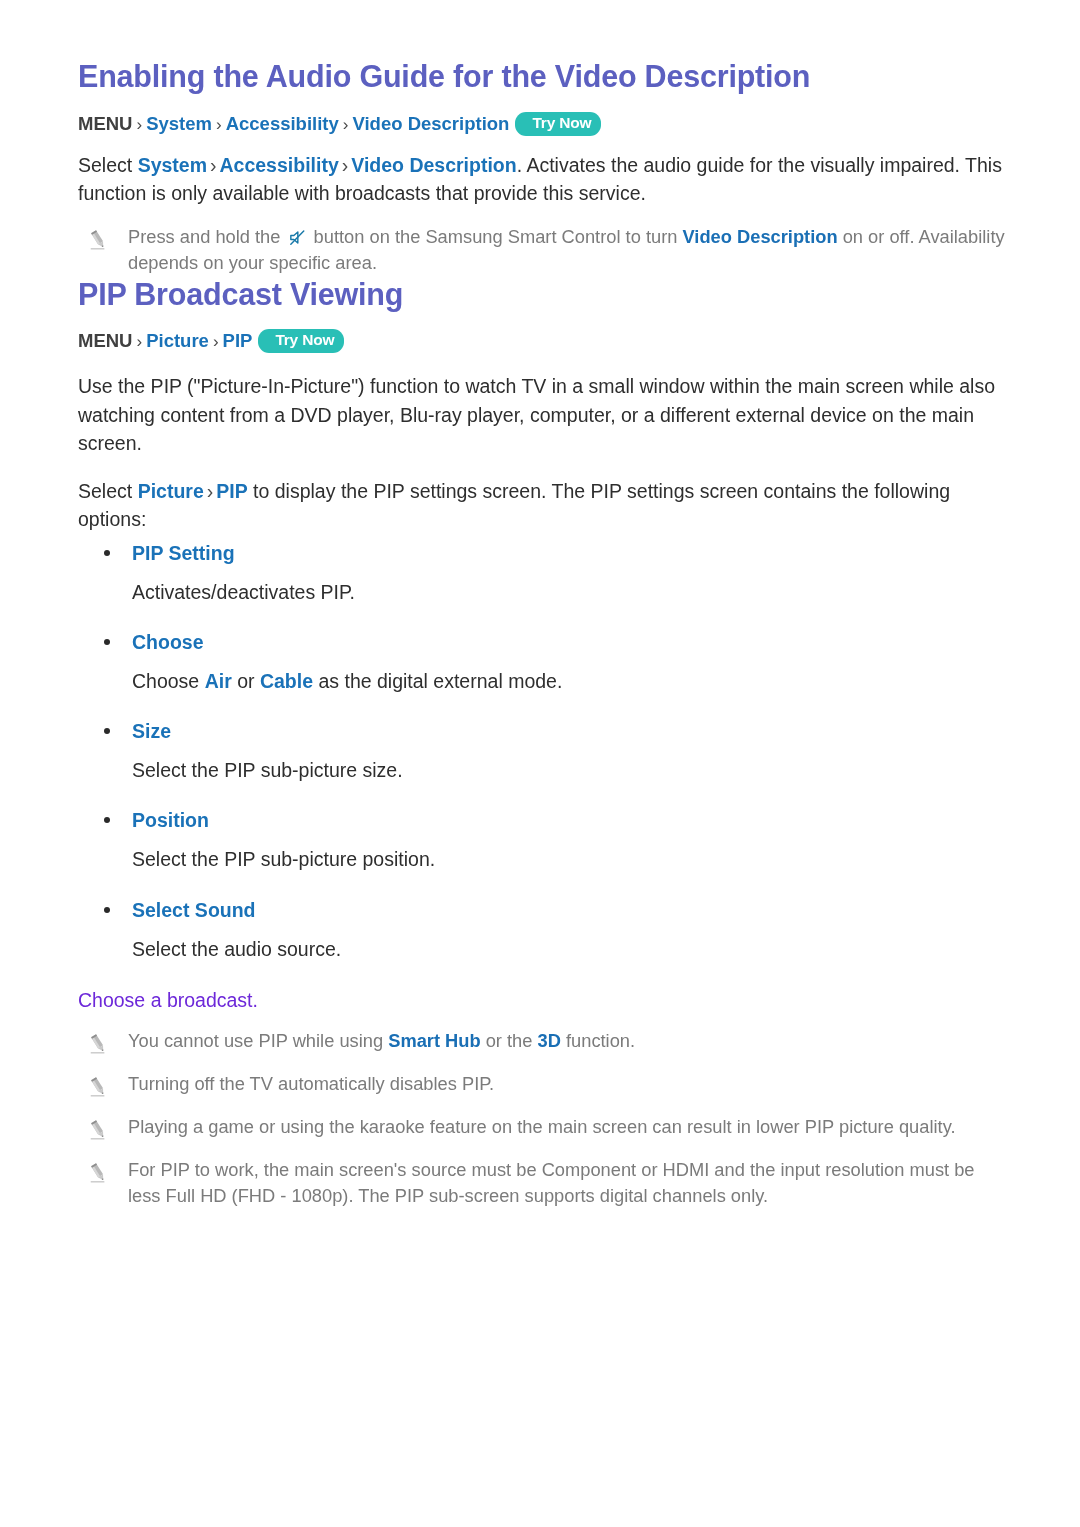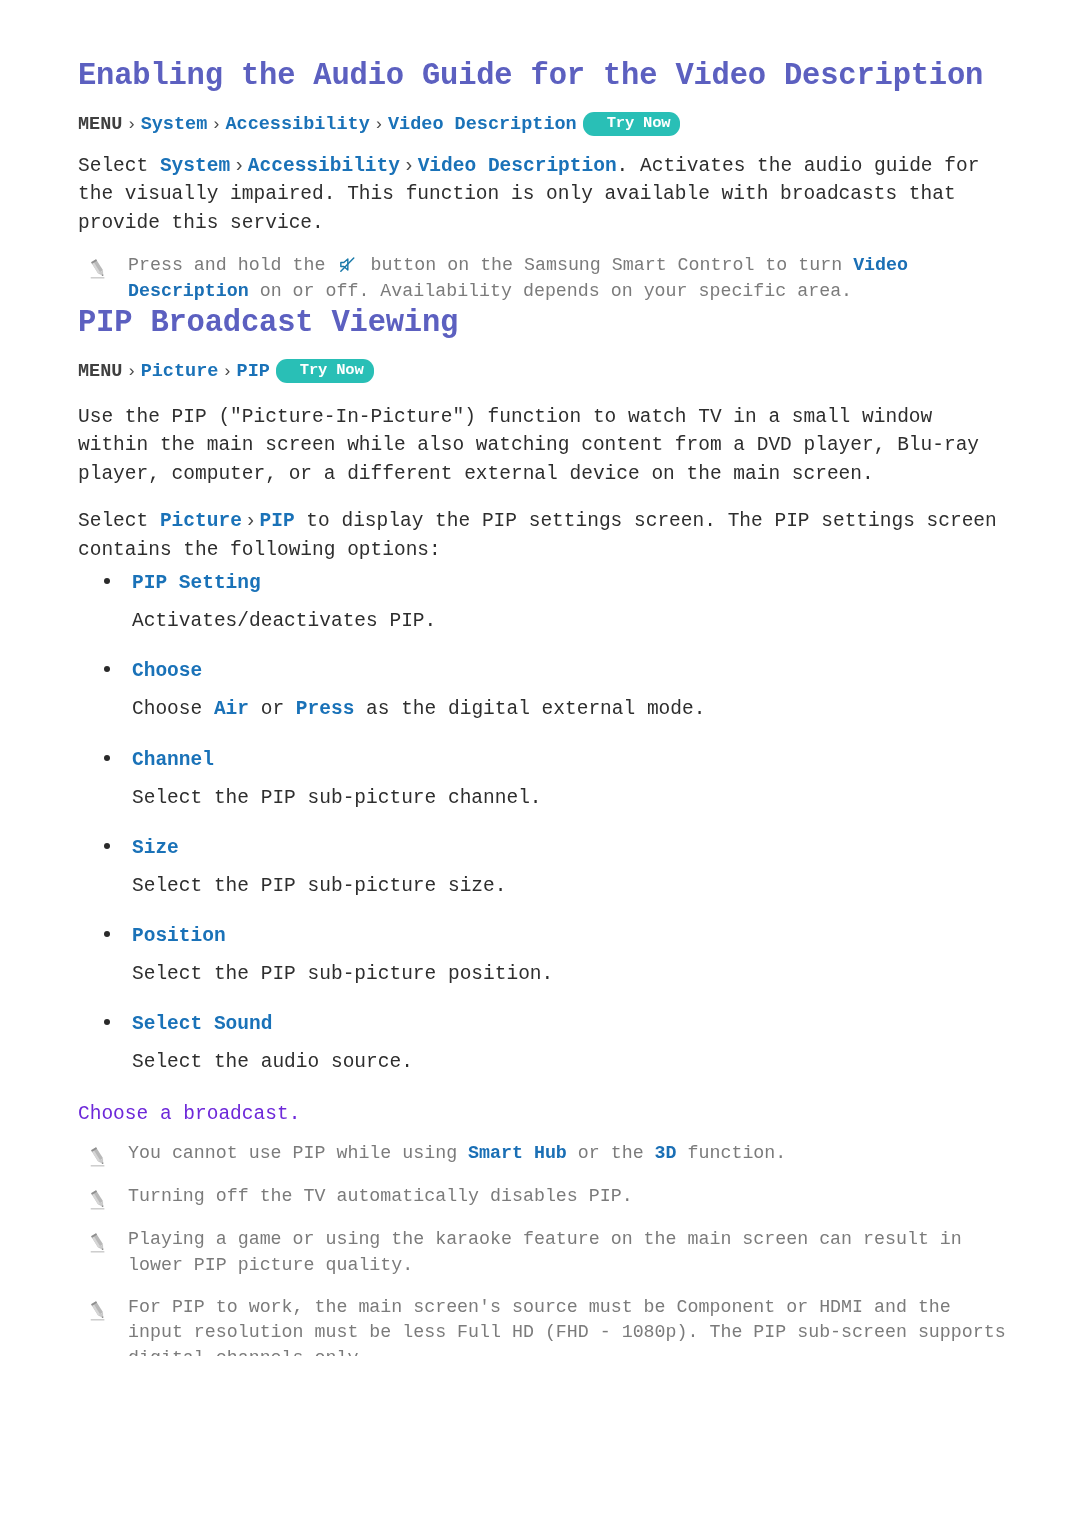--- a/index.html
+++ b/index.html
@@ -22,7 +22,6 @@
     padding: 0;
     box-sizing: border-box;
     overflow: hidden;
-    font-family: Liberation Mono, monospace;
   }
 
   .content {

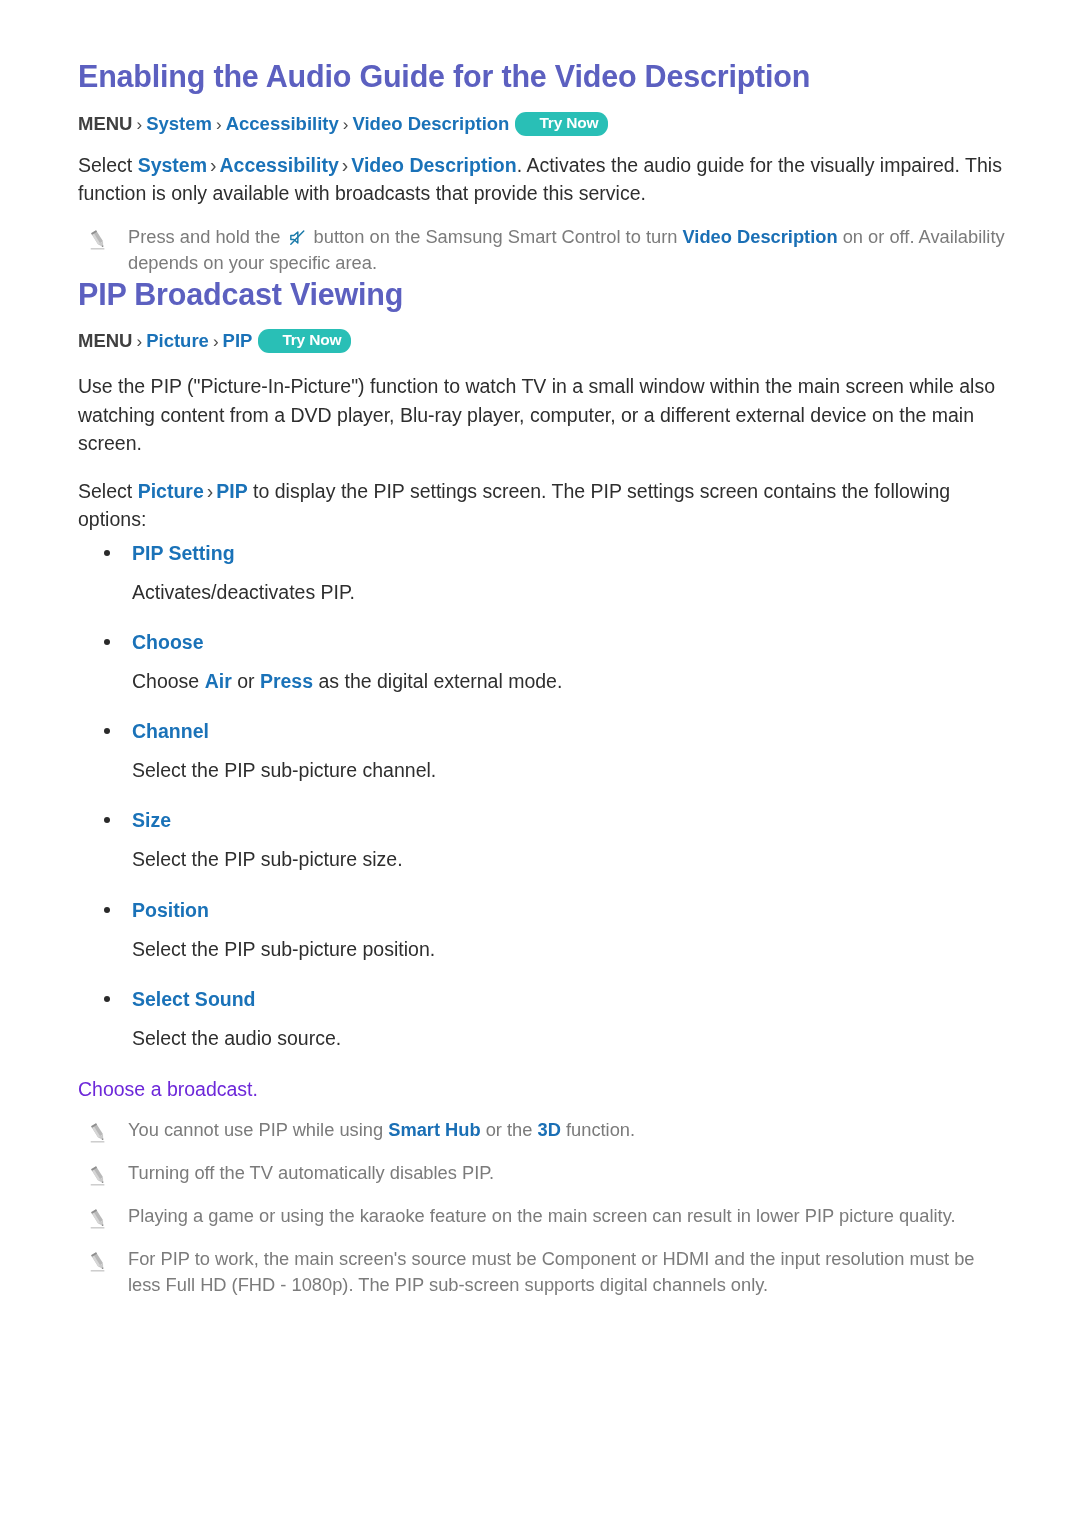--- a/index.html
+++ b/index.html
@@ -64,7 +64,7 @@
     font-size: 15.5px;
     font-weight: bold;
     border-radius: 11px;
-    padding: 1px 10px 2px 24px;
+    padding: 1px 10px 2px 17px;
     margin-left: 6px;
     vertical-align: 2px;
     line-height: 1.35;

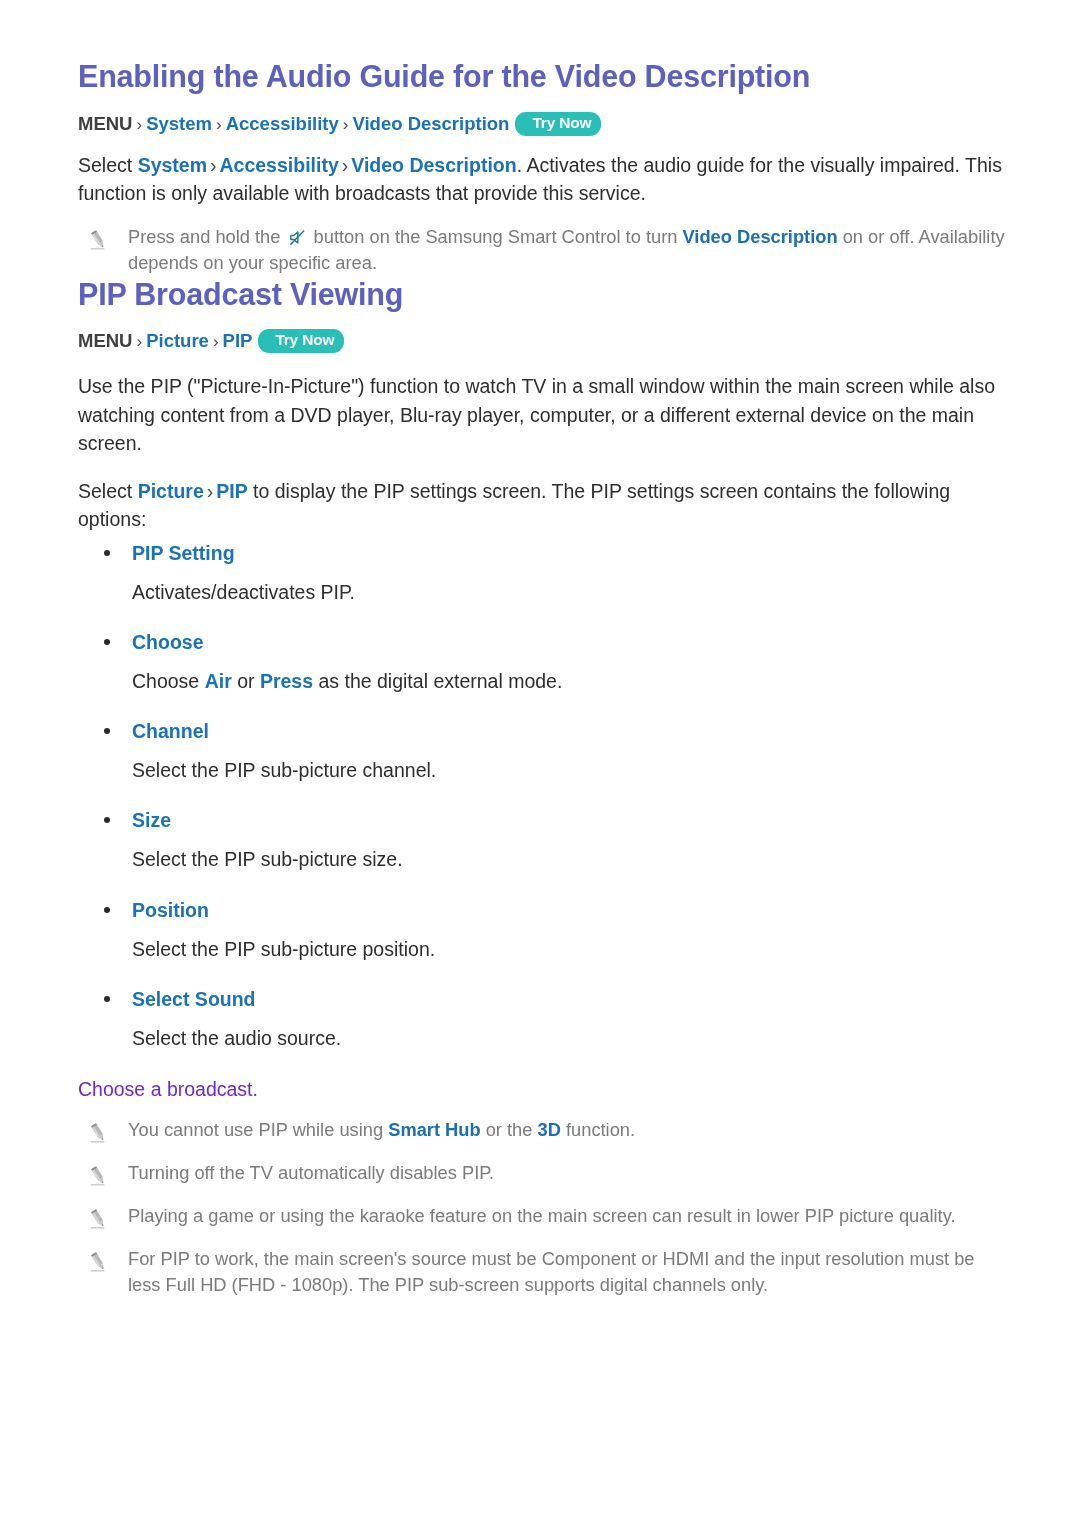--- a/index.html
+++ b/index.html
@@ -220,7 +220,7 @@
         <span class="opt-title">Choose</span>
       </div>
       <div class="opt-desc">
-        <span>Choose </span><span class="lnk">Air</span><span> or </span><span class="lnk">Press</span><span> as the digital external mode.</span>
+        <span>Choose </span><span class="lnk">Air</span><span> or </span><span class="lnk">Cable</span><span> as the digital external mode.</span>
       </div>
     </div>
 

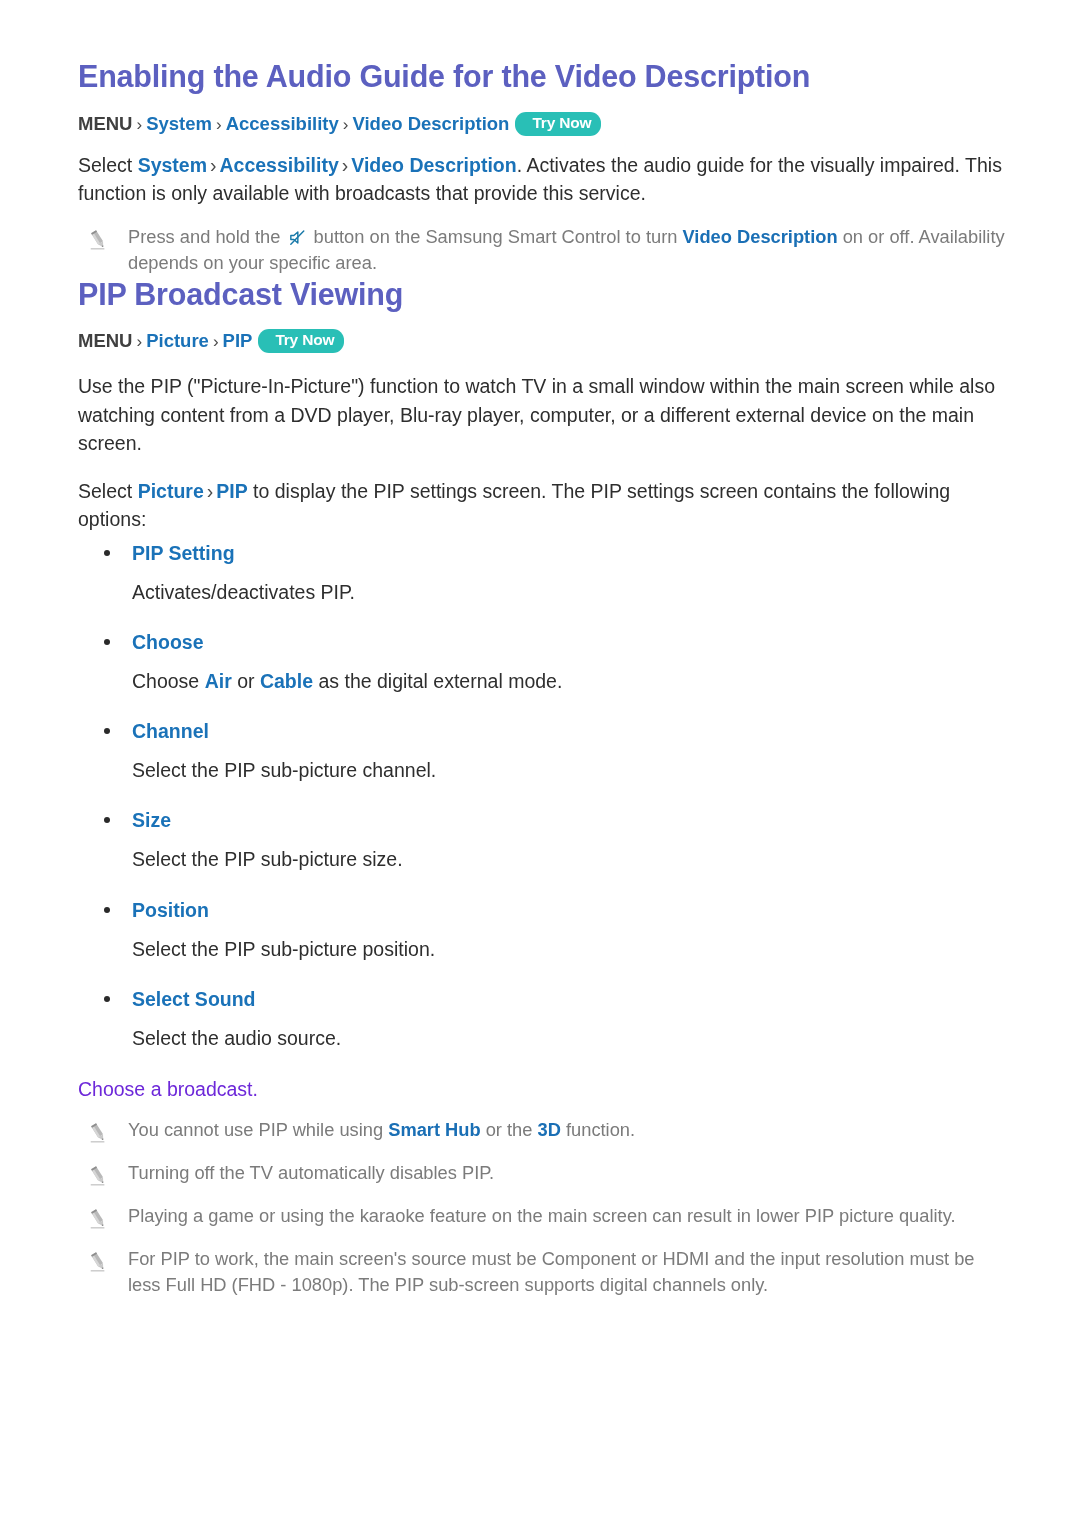--- a/index.html
+++ b/index.html
@@ -224,13 +224,6 @@
       </div>
     </div>
 
-    <div class="opt-block">
-      <div class="opt-row">
-        <span class="opt-bullet"></span>
-        <span class="opt-title">Channel</span>
-      </div>
-      <div class="opt-desc">Select the PIP sub-picture channel.</div>
-    </div>
 
     <div class="opt-block">
       <div class="opt-row">

